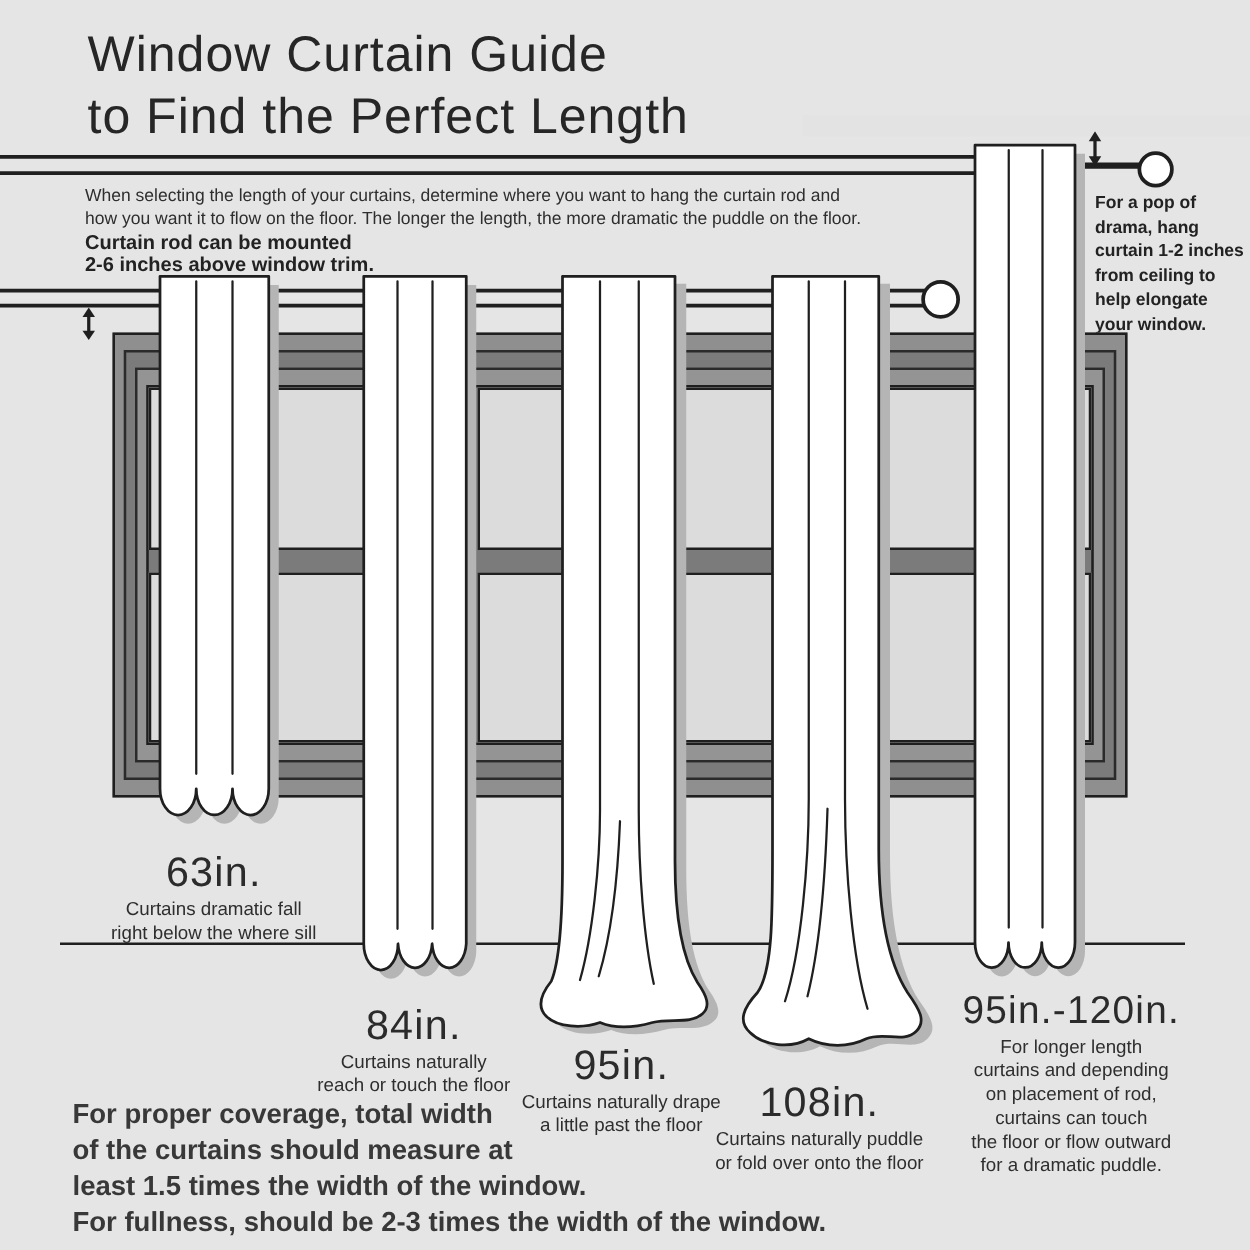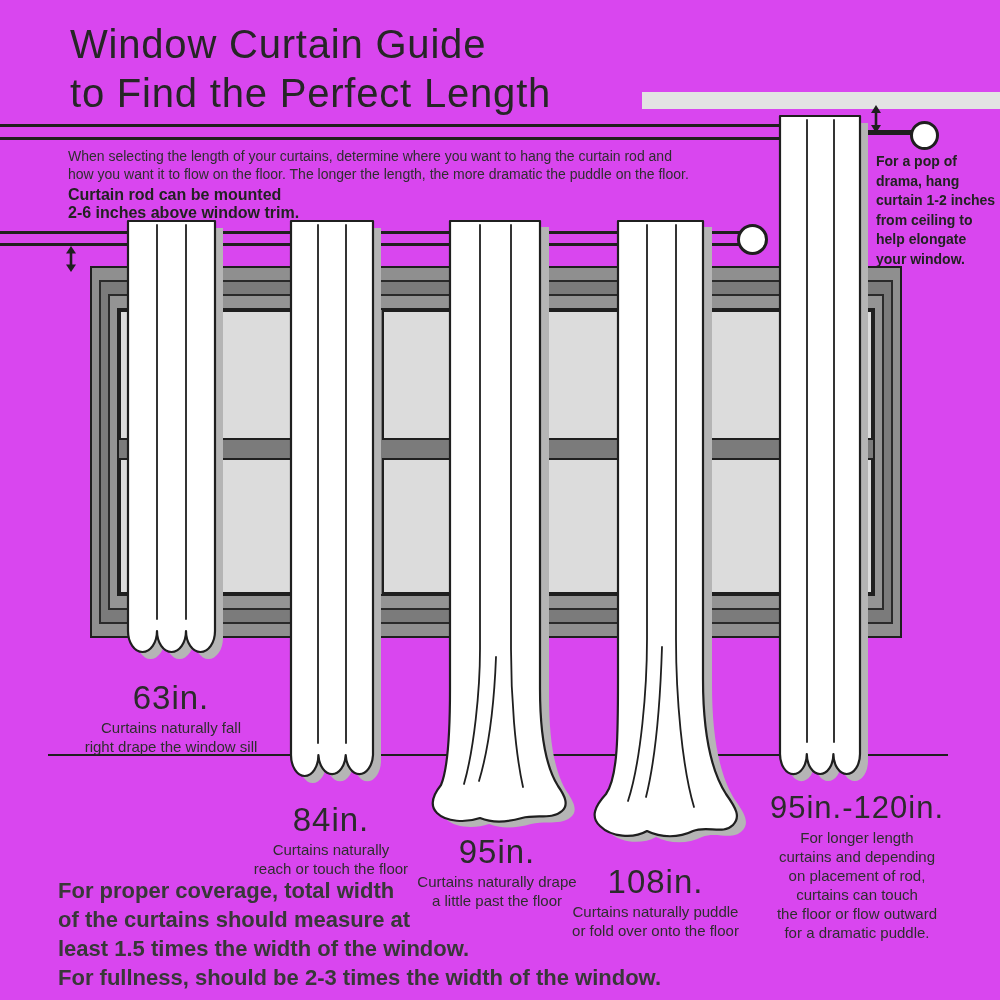--- a/index.html
+++ b/index.html
@@ -4,7 +4,7 @@
 <style>
   html,body{margin:0;padding:0;background:#ffffff;}
   .canvas{
-    position:relative;width:1000px;height:1000px;background:#d946ef;overflow:hidden;
+    position:relative;width:1000px;height:1000px;background:#e5e5e5;overflow:hidden;
     font-family:"Liberation Sans", sans-serif;color:#2c2c2c;
   }
   .abs{position:absolute;}

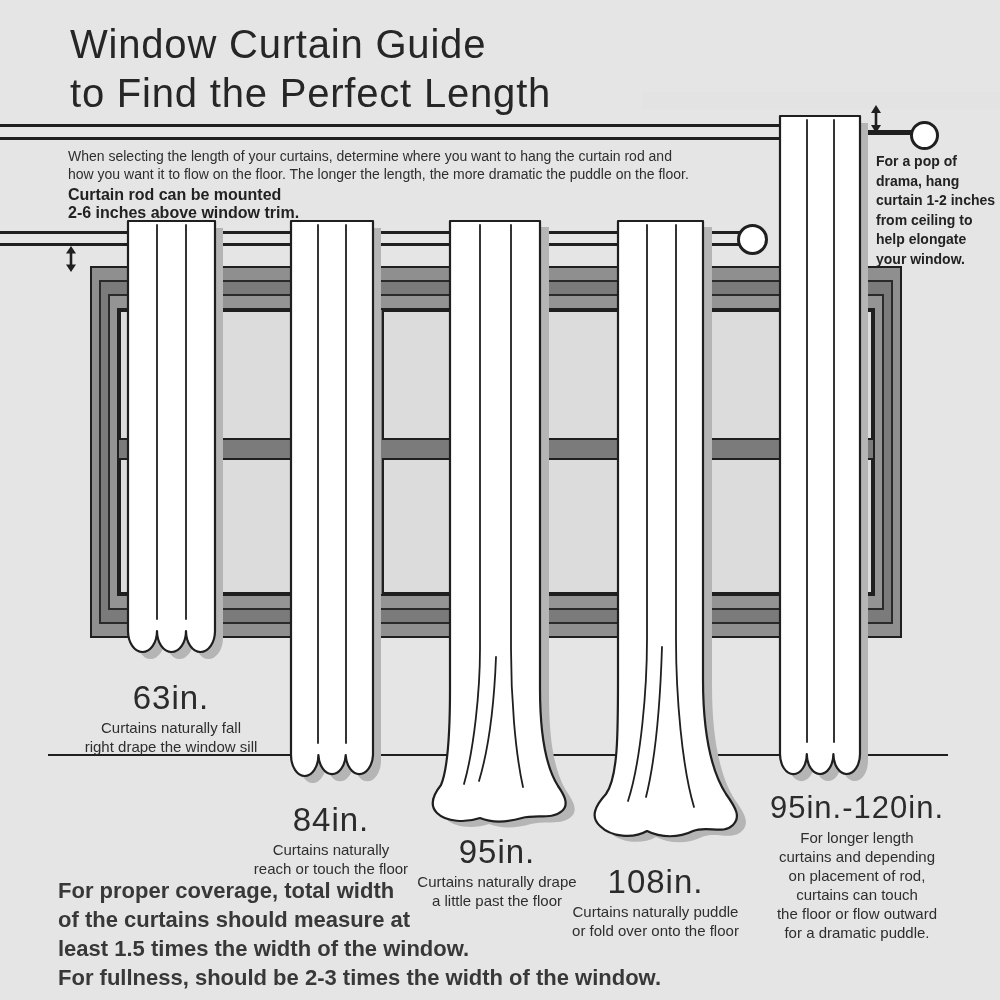--- a/index.html
+++ b/index.html
@@ -150,7 +150,7 @@
   <div class="abs len-label" style="left:76px;top:680px;width:190px;">
     <div class="len-num">63in.</div>
     <div class="len-desc">
-      <div>Curtains naturally fall</div>
+      <div>Curtains dramatic fall</div>
       <div>right drape the window sill</div>
     </div>
   </div>

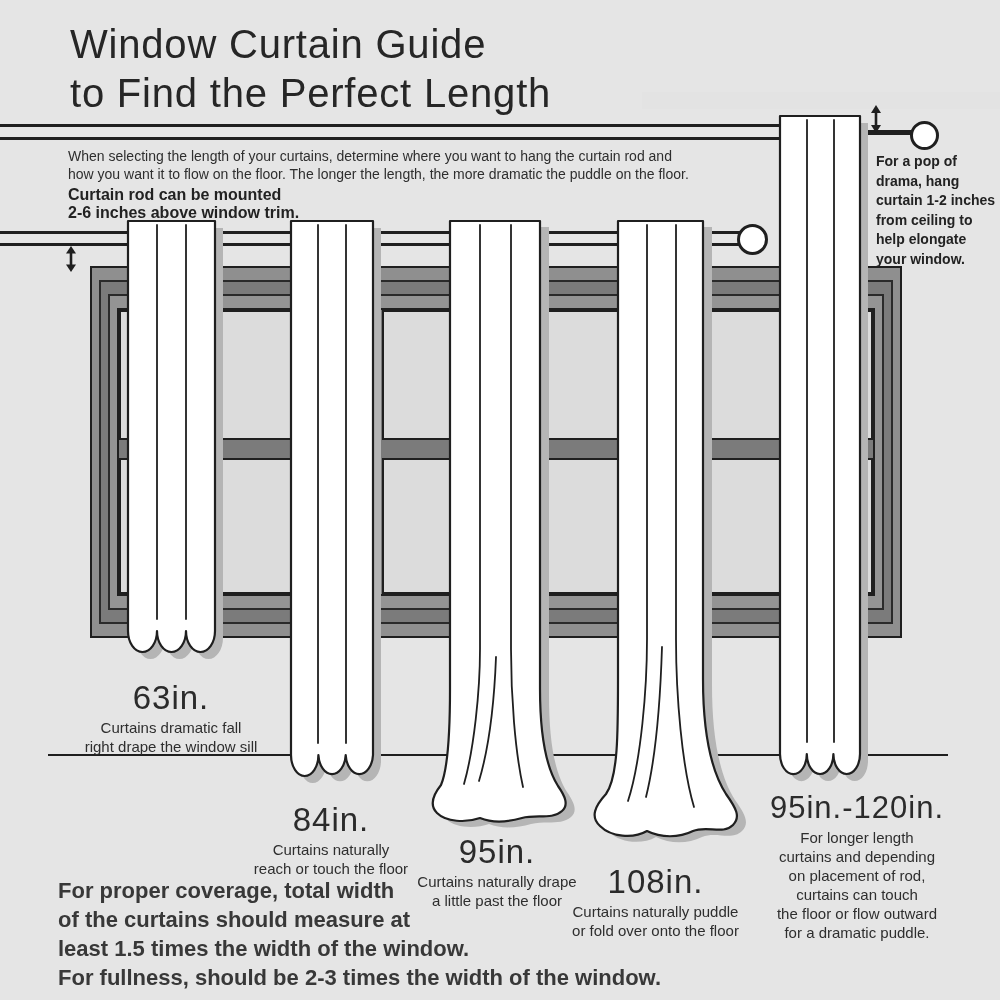--- a/index.html
+++ b/index.html
@@ -151,7 +151,7 @@
     <div class="len-num">63in.</div>
     <div class="len-desc">
       <div>Curtains dramatic fall</div>
-      <div>right drape the window sill</div>
+      <div>right below the where sill</div>
     </div>
   </div>
 

